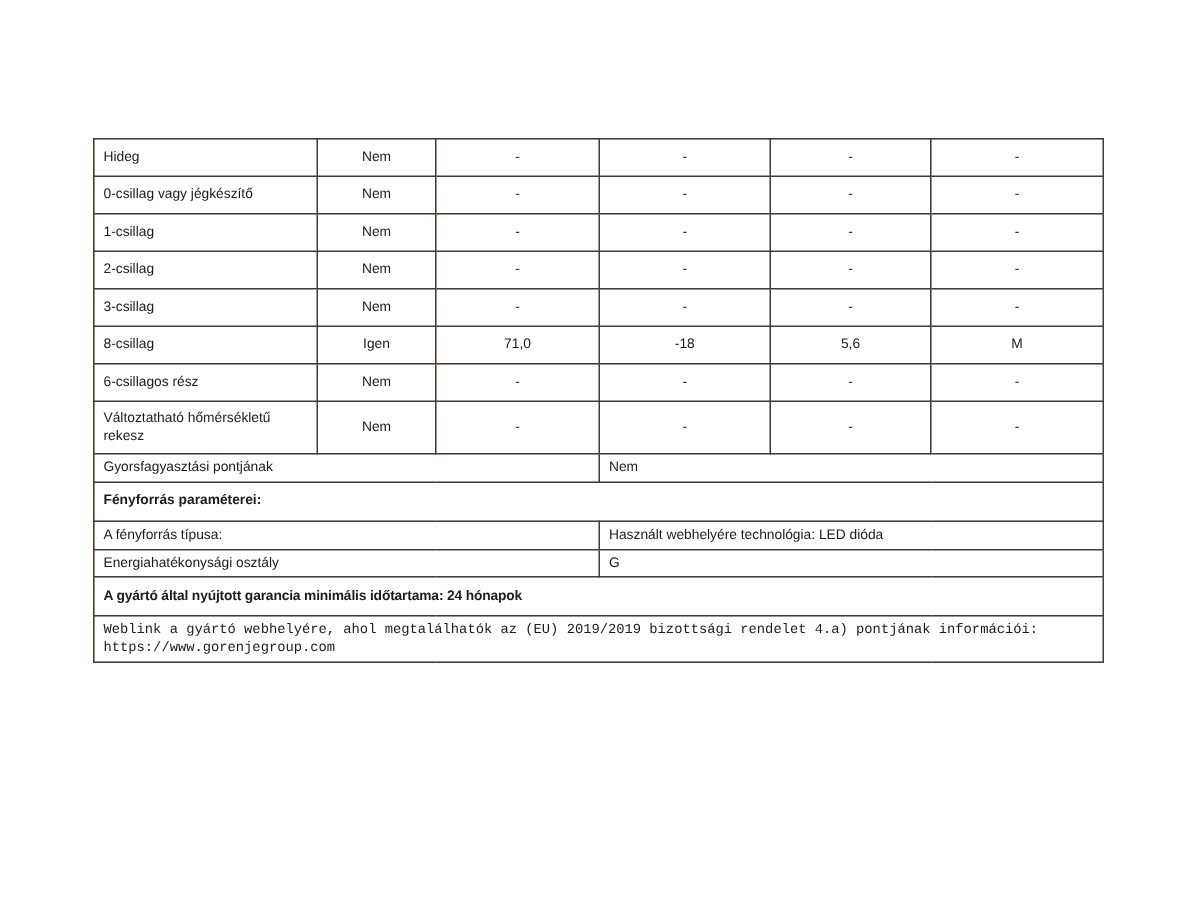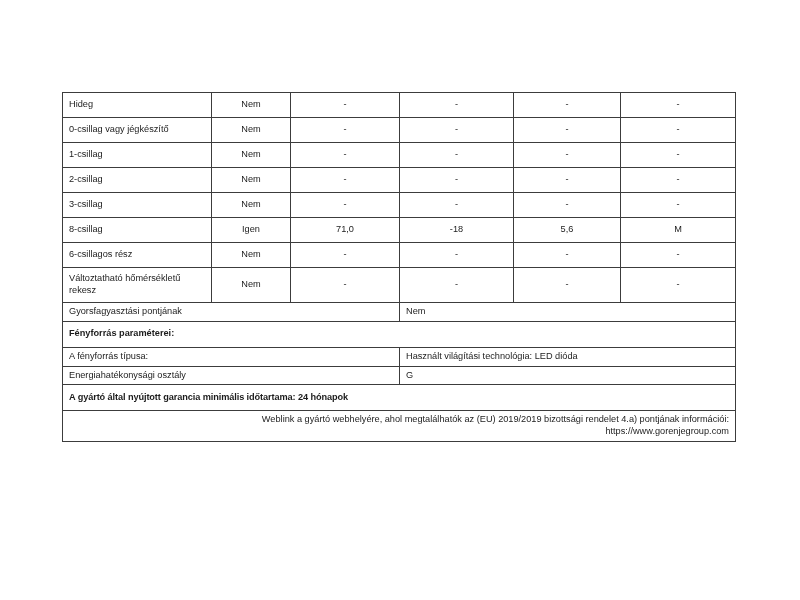--- a/index.html
+++ b/index.html
@@ -189,7 +189,7 @@
 
       <tr>
         <td class="label" colspan="3">A fényforrás típusa:</td>
-        <td class="valcell" colspan="3">Használt világítási technológia: LED dióda</td>
+        <td class="valcell" colspan="3">Használt webhelyére technológia: LED dióda</td>
       </tr>
 
       <tr>

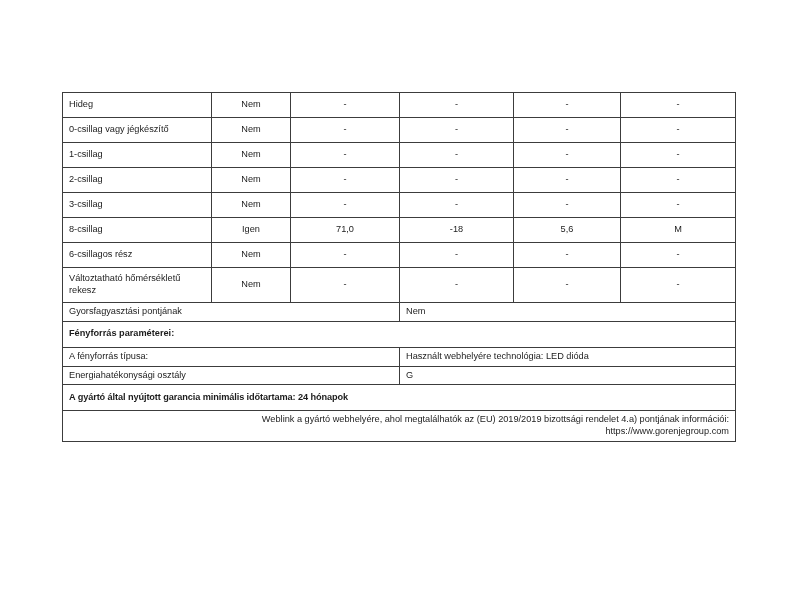--- a/index.html
+++ b/index.html
@@ -82,11 +82,12 @@
     padding-left: 7px;
   }
   td.weblink {
-    text-align: right;
+    text-align: left;
     padding-left: 7px;
     padding-top: 5px;
     padding-bottom: 6px;
     line-height: 1.45;
+    font-family: Liberation Mono, monospace;
   }
   .nowrapline { white-space: nowrap; display: block; }
 </style>

